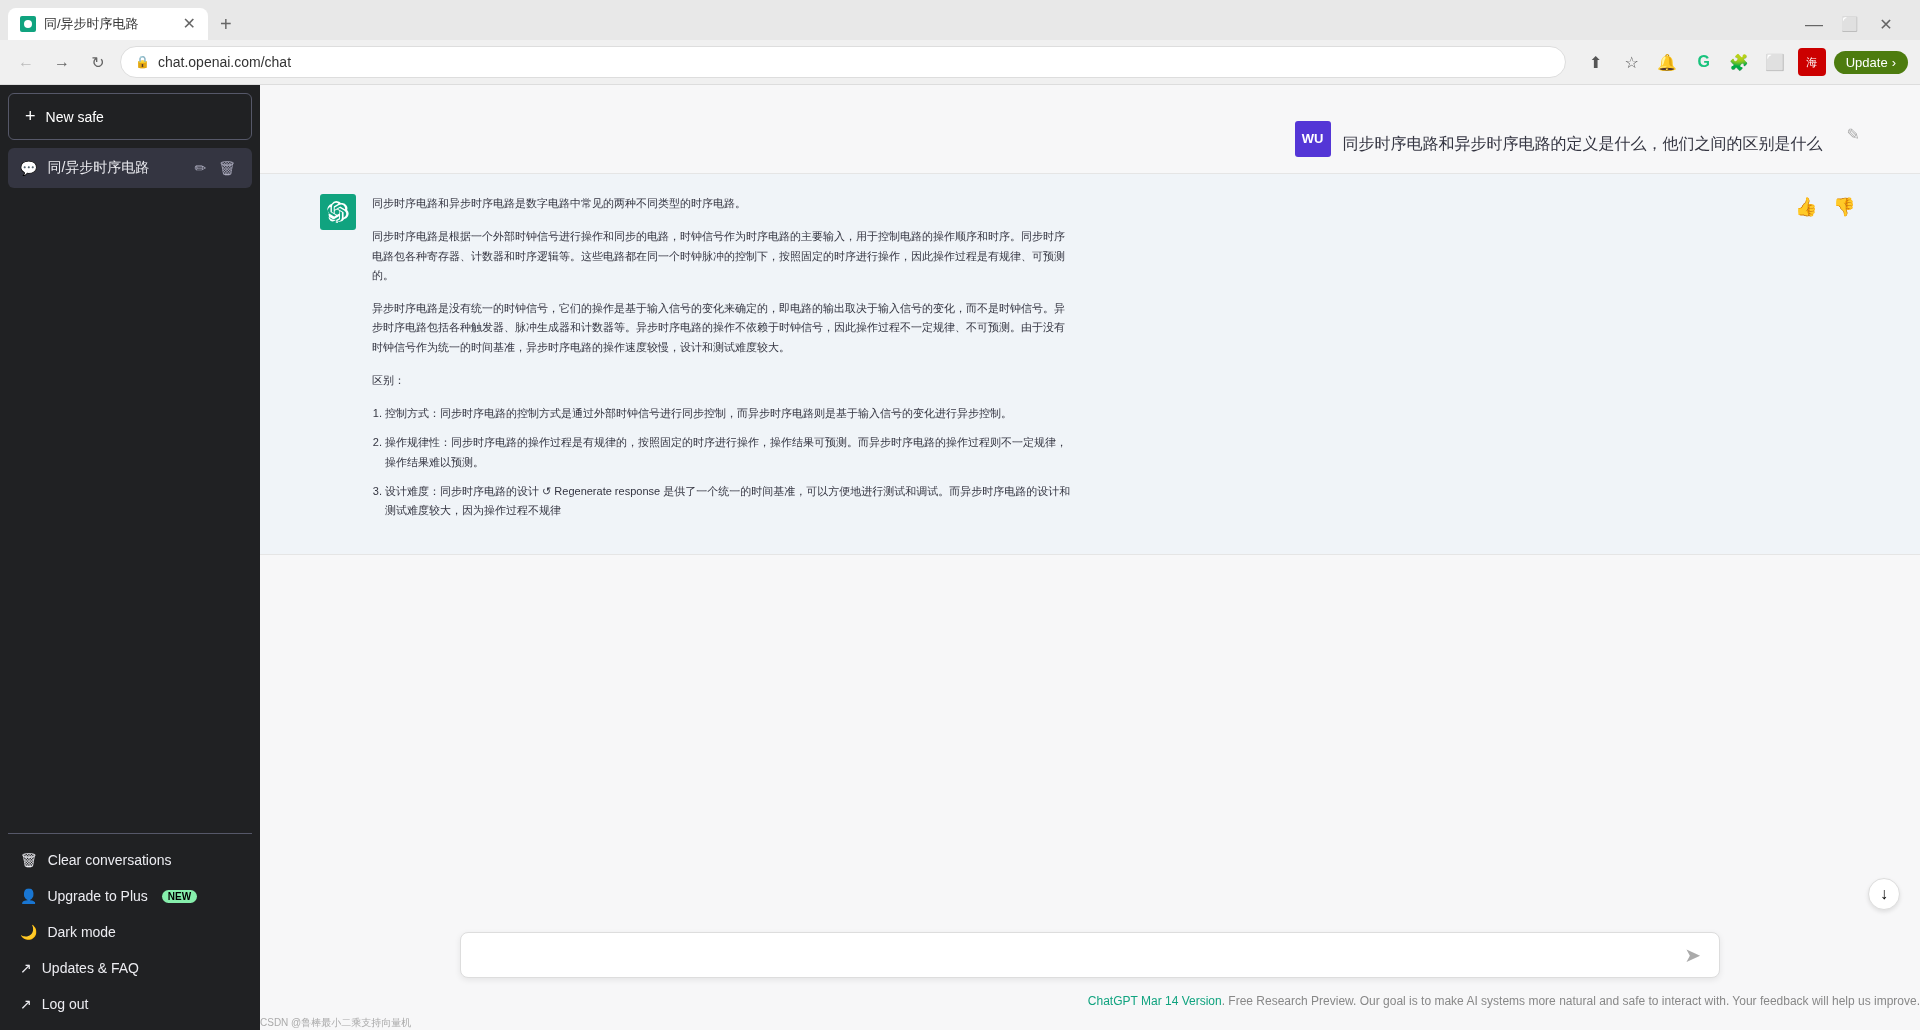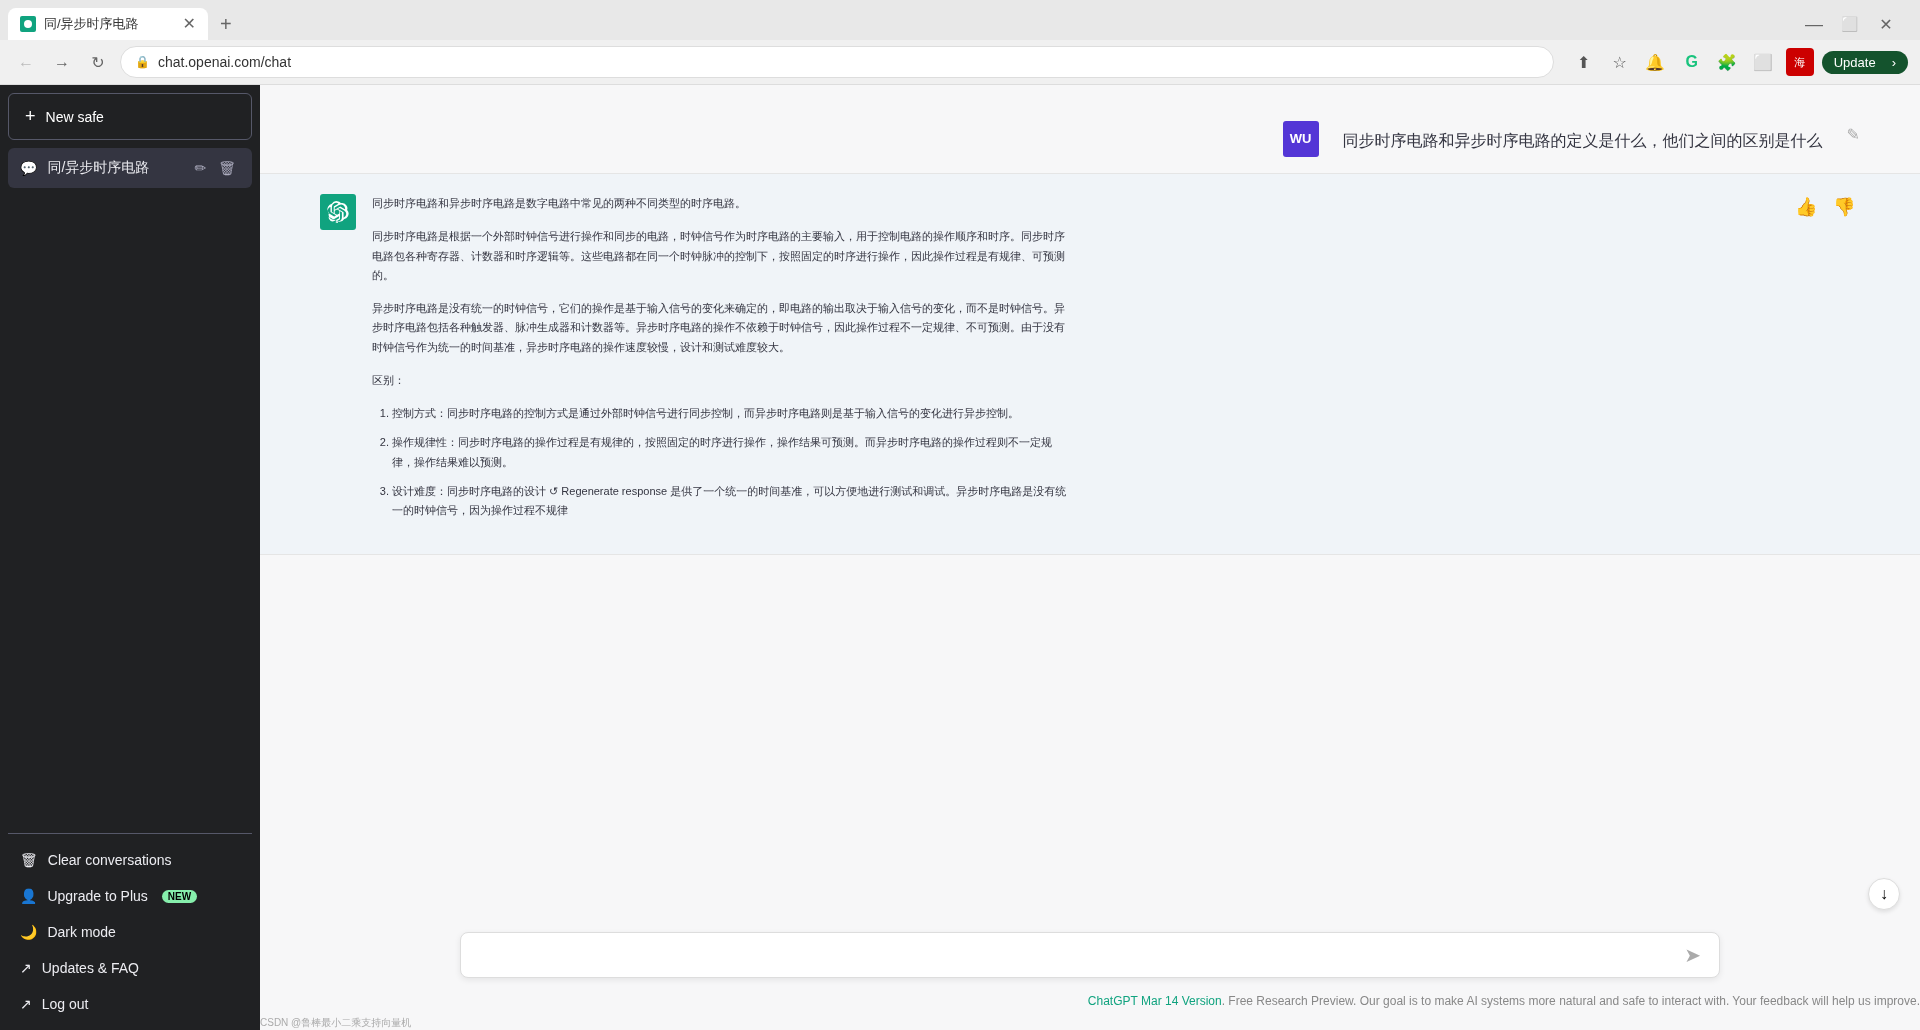--- a/index.html
+++ b/index.html
@@ -22,7 +22,7 @@
     .address-lock { color: #666; font-size: 12px; }
     .browser-actions { display: flex; gap: 8px; align-items: center; margin-left: 8px; }
     .browser-action-btn { width: 28px; height: 28px; display: flex; align-items: center; justify-content: center; cursor: pointer; color: #555; border-radius: 4px; }
-    .update-btn { background: #14532d; color: white; border: none; border-radius: 16px; padding: 4px 12px; font-size: 13px; cursor: pointer; display: flex; align-items: center; gap: 16px; }
+    .update-btn { background: #4d7c0f; color: white; border: none; border-radius: 16px; padding: 4px 12px; font-size: 13px; cursor: pointer; display: flex; align-items: center; gap: 4px; }
 
     
     .app { display: flex; flex: 1; height: calc(1030px - 84px); overflow: hidden; }

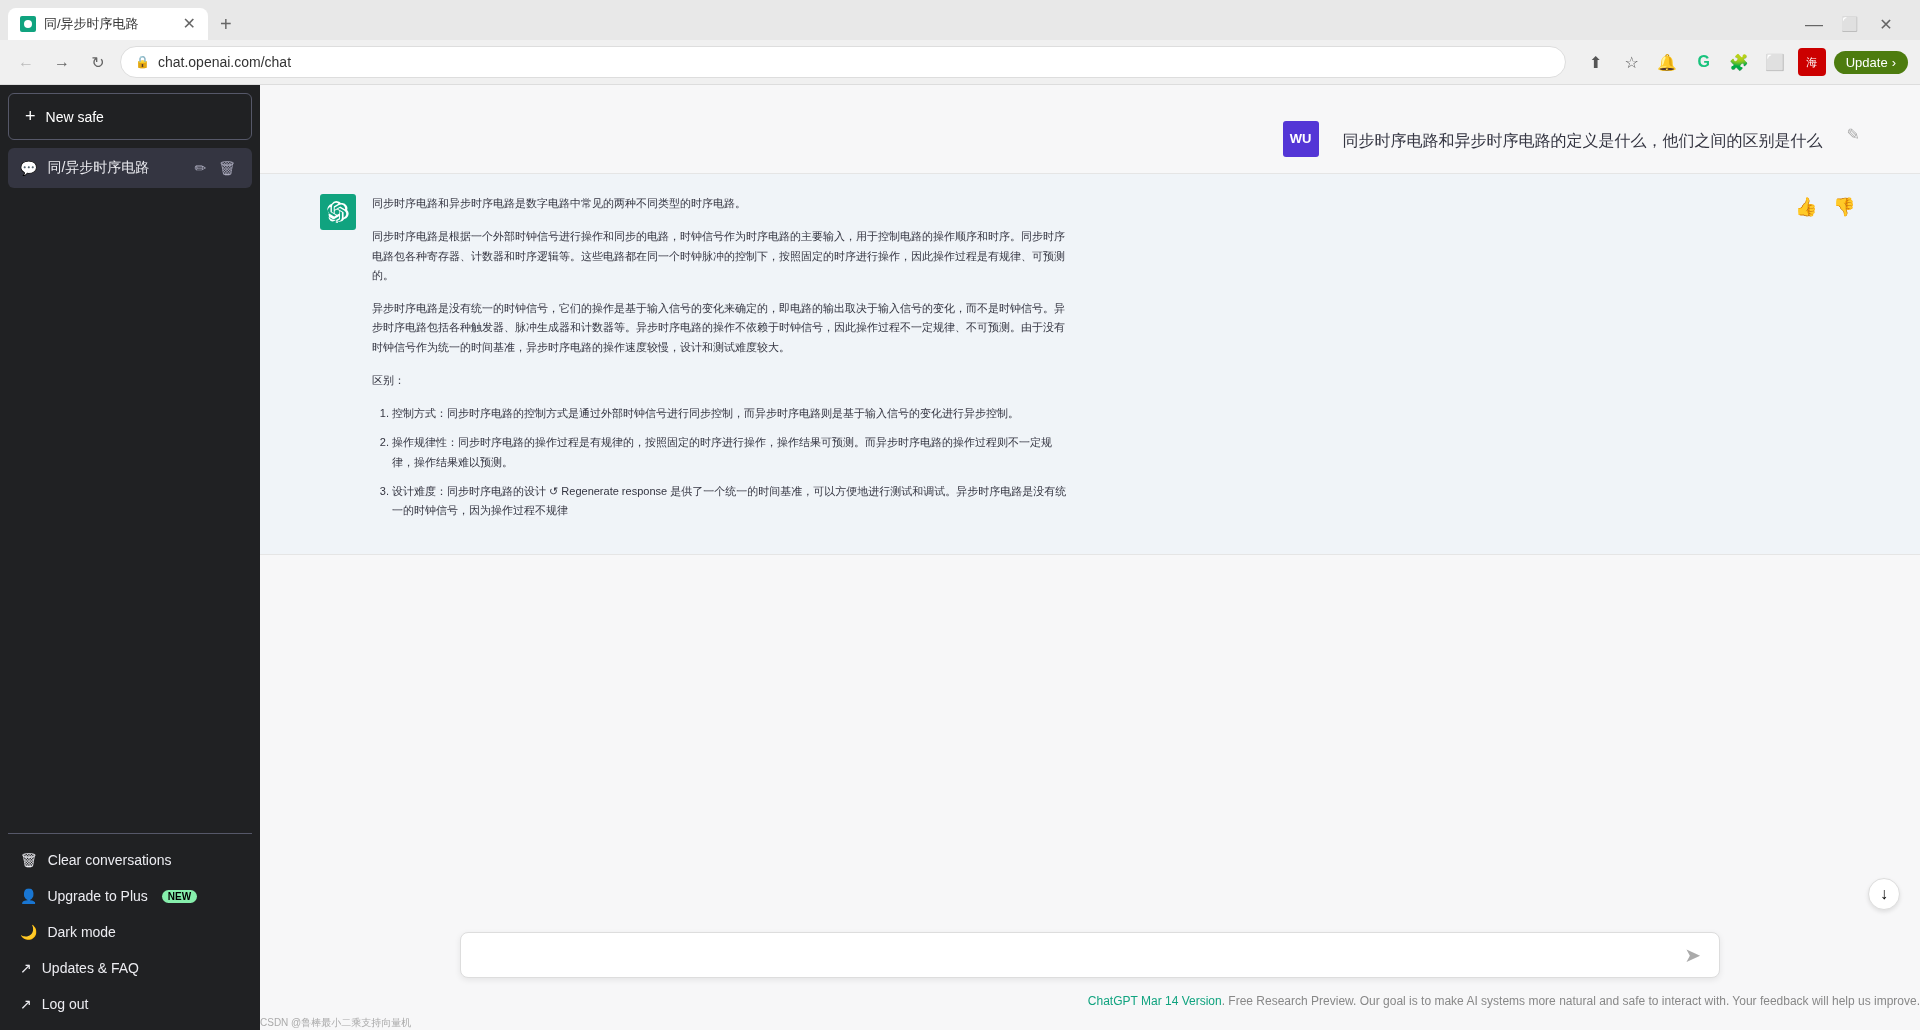--- a/index.html
+++ b/index.html
@@ -46,7 +46,7 @@
 
     
     .message-user { display: flex; justify-content: flex-end; padding: 16px 60px; gap: 16px; align-items: flex-start; }
-    .message-user-content { max-width: 700px; font-size: 16px; color: #343541; line-height: 1.6; display: flex; align-items: center; gap: 24px; }
+    .message-user-content { max-width: 700px; font-size: 16px; color: #343541; line-height: 1.6; display: flex; align-items: flex-end; gap: 12px; }
     .user-avatar { width: 36px; height: 36px; background: #5436d6; border-radius: 3px; display: flex; align-items: center; justify-content: center; color: white; font-size: 13px; font-weight: bold; flex-shrink: 0; }
     .user-text { flex: 1; padding-top: 4px; }
     .message-edit-icon { color: #aaa; cursor: pointer; margin-left: 8px; font-size: 16px; margin-top: 4px; }

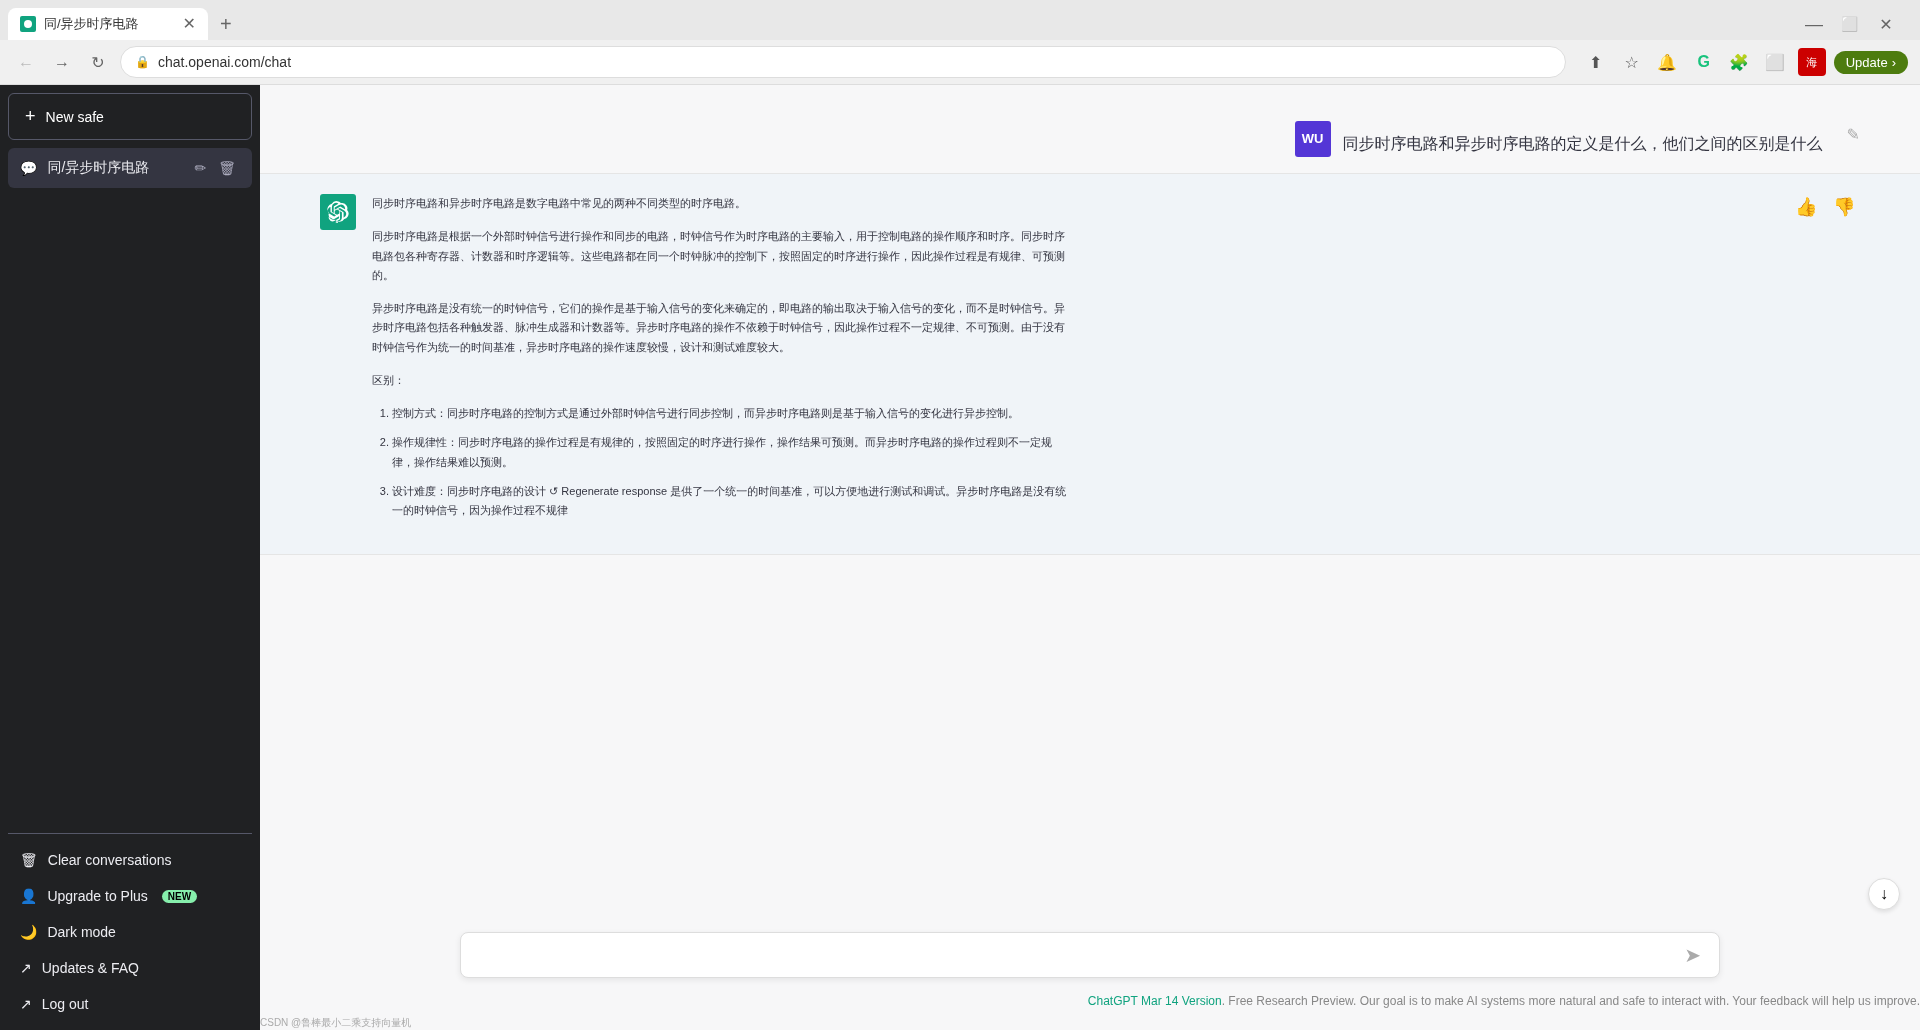--- a/index.html
+++ b/index.html
@@ -60,7 +60,7 @@
     .action-icon-btn { background: none; border: none; cursor: pointer; color: #aaa; font-size: 18px; padding: 2px 4px; }
 
     .assistant-content p { margin-bottom: 14px; }
-    .assistant-content ol { margin-left: 20px; margin-bottom: 14px; }
+    .assistant-content ol { margin-left: 13px; margin-bottom: 14px; }
     .assistant-content ol li { margin-bottom: 10px; }
 
     

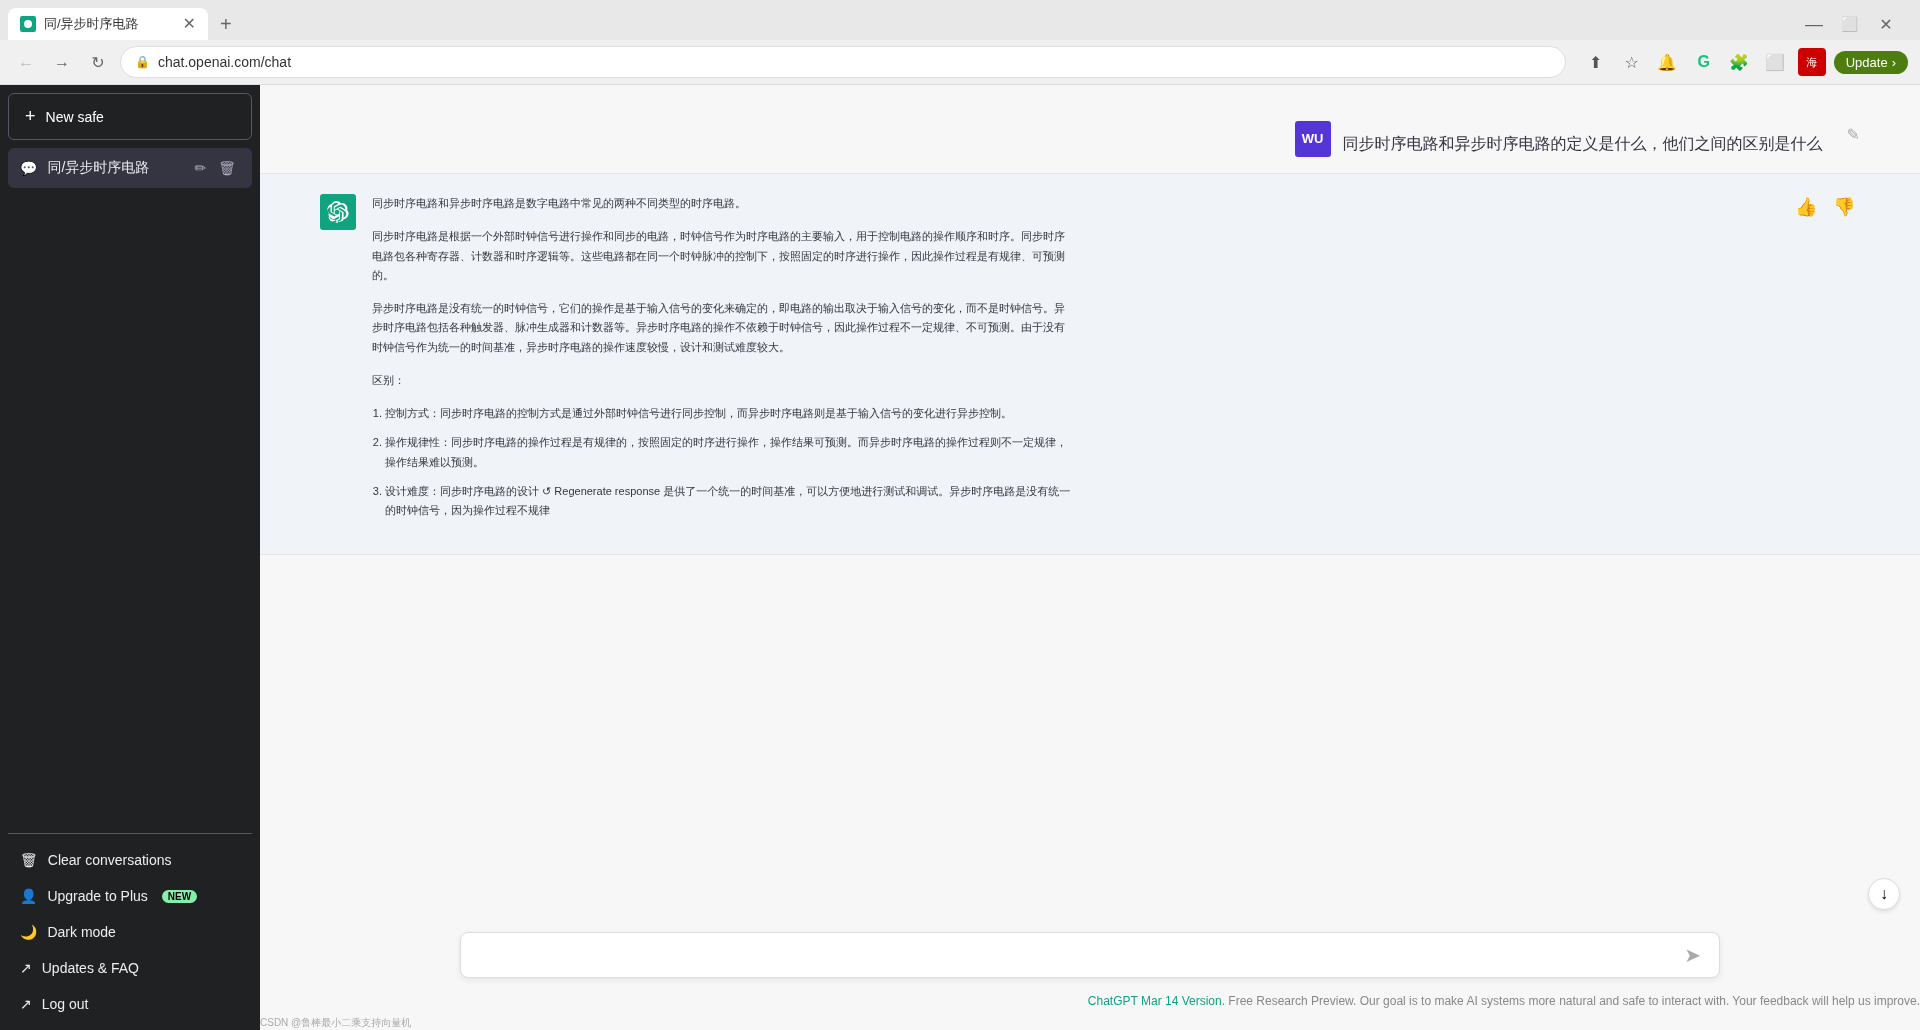--- a/index.html
+++ b/index.html
@@ -193,7 +193,7 @@
           <ol>
             <li><span>控制方式：同步时序电路的控制方式是通过外部时钟信号进行同步控制，而异步时序电路则是基于输入信号的变化进行异步控制。</span></li>
             <li><span>操作规律性：同步时序电路的操作过程是有规律的，按照固定的时序进行操作，操作结果可预测。而异步时序电路的操作过程则不一定规律，操作结果难以预测。</span></li>
-            <li><span>设计难度：同步时序电路的设计 ↺ Regenerate response 是供了一个统一的时间基准，可以方便地进行测试和调试。异步时序电路是没有统一的时钟信号，因为操作过程不规律</span></li>
+            <li><span>设计难度：同步时序电路的设计 ↺ Regenerate response 是供了一个统一的时间基准，可以方便地进行测试和调试。而异步时序电路的设计和测试难度较大，因为操作过程不规律</span></li>
           </ol>
         </div>
         <div class="assistant-actions">

